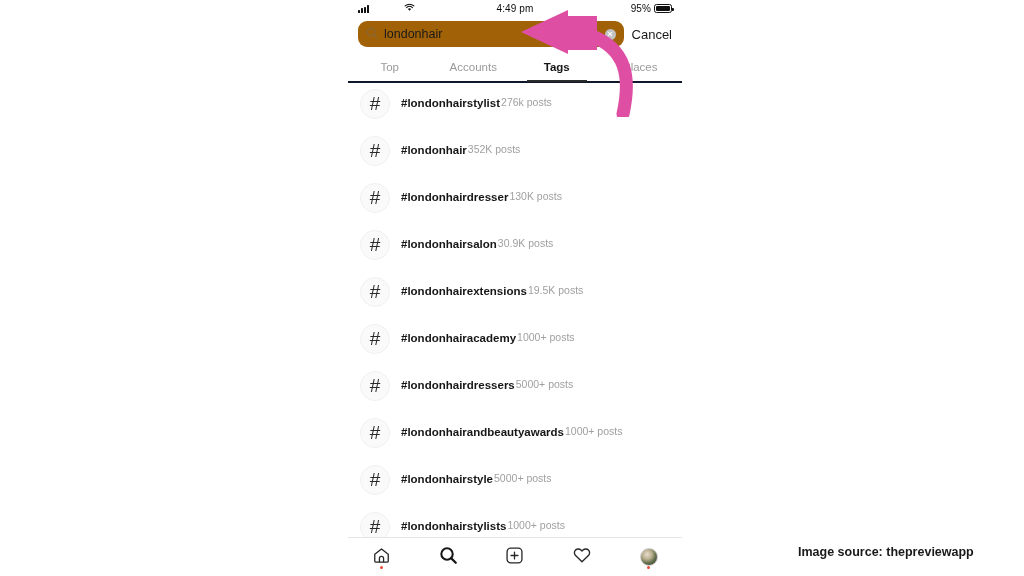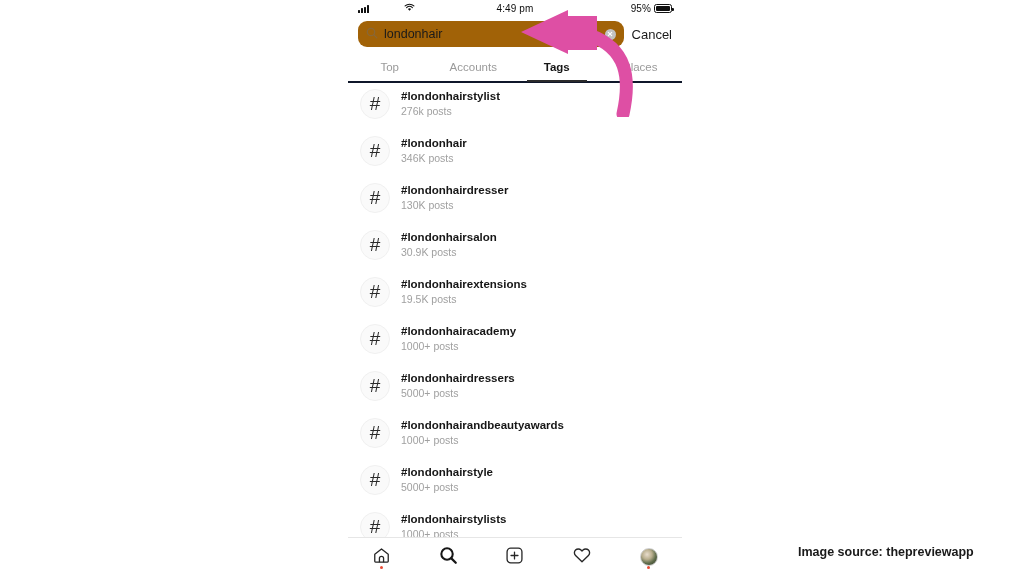--- a/index.html
+++ b/index.html
@@ -125,7 +125,7 @@
     flex:0 0 auto;
     line-height:1;
   }
-  .rowtext{display:flex;flex-direction:column;gap:1px;min-width:0;}
+  .rowtext{display:flex;flex-direction:row;gap:1px;min-width:0;}
   .rowtitle{
     font-size:11.5px;font-weight:700;color:#161616;
     white-space:nowrap;line-height:1.25;

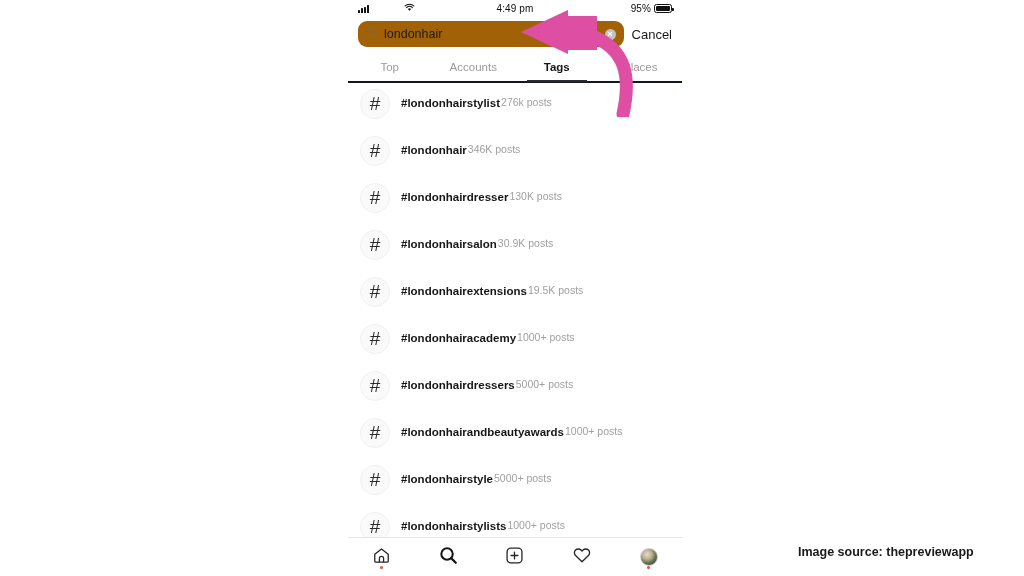--- a/index.html
+++ b/index.html
@@ -244,7 +244,7 @@
         <div class="hashicon">#</div>
         <div class="rowtext">
           <div class="rowtitle">#londonhair</div>
-          <div class="rowsub">346K posts</div>
+          <div class="rowsub">352K posts</div>
         </div>
       </div>
       <div class="row">

